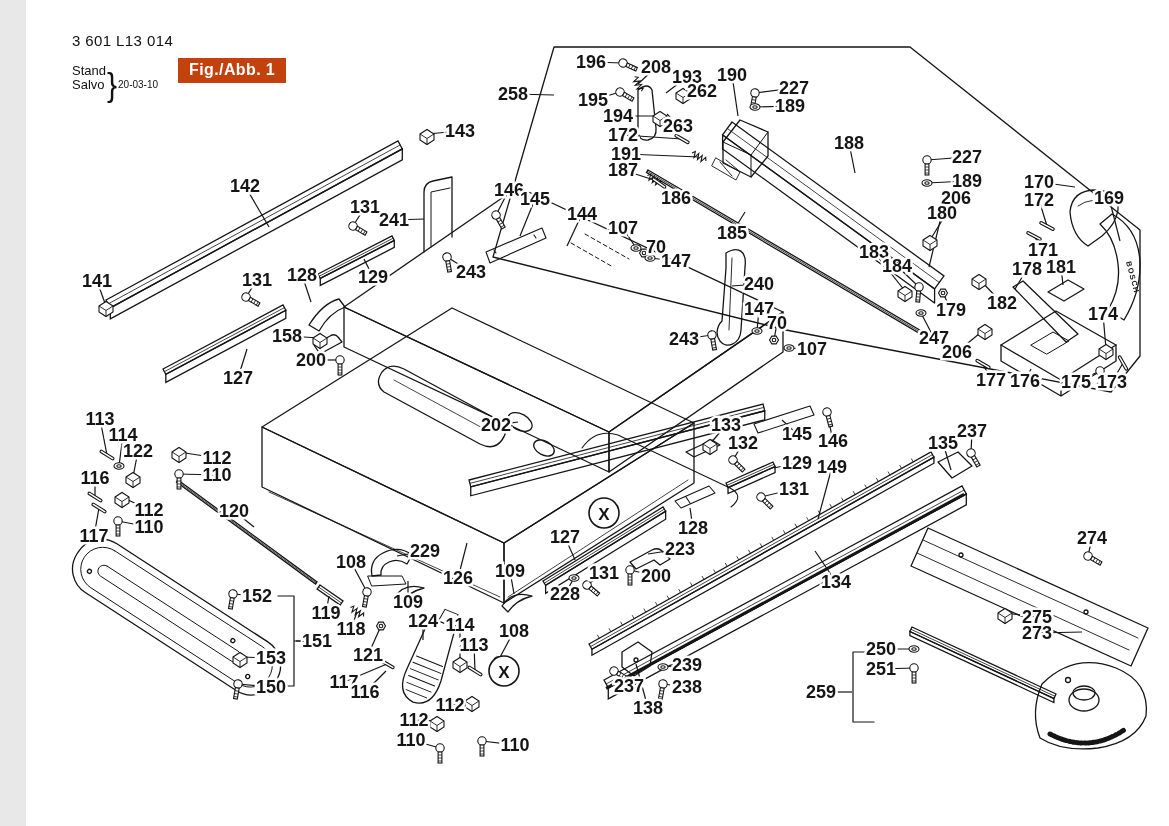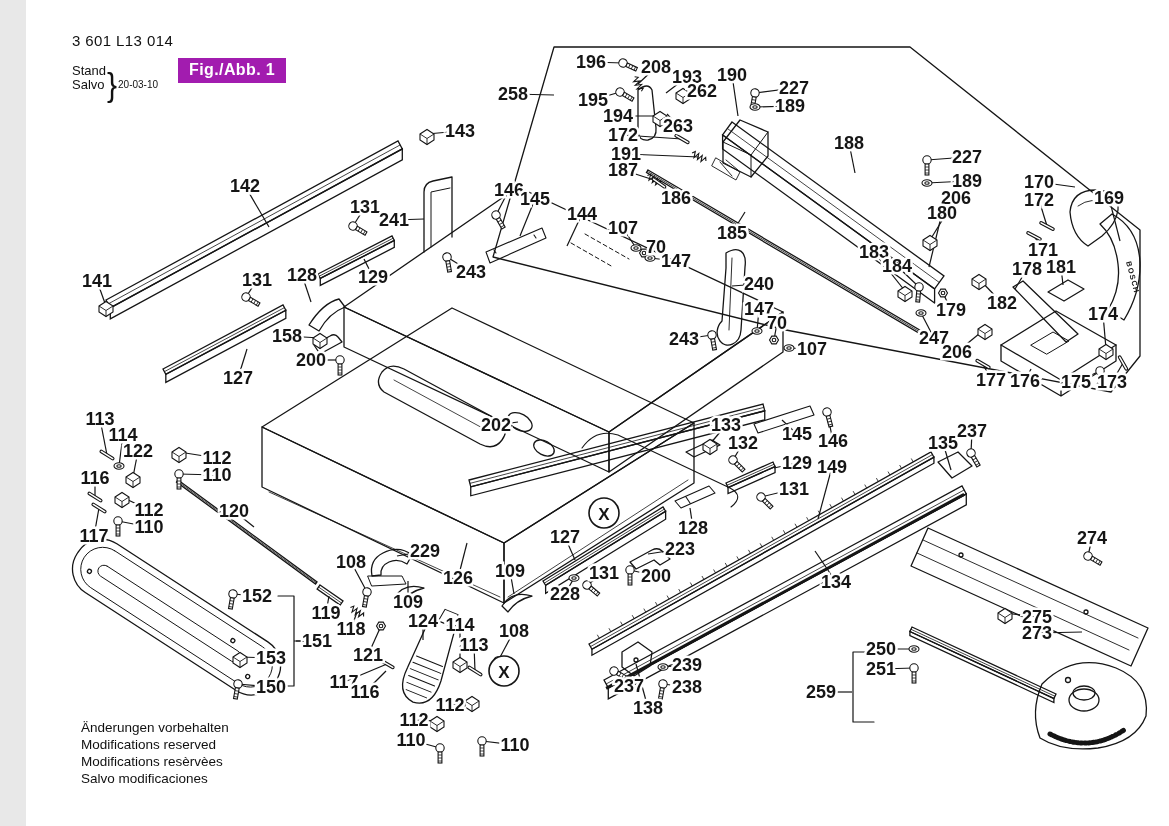--- a/index.html
+++ b/index.html
@@ -11,7 +11,7 @@
   #stand-issue{left:46px;top:64px;display:flex;align-items:flex-end;font-size:13px;line-height:14px;}
   #stand-issue .brace{font-size:30px;font-weight:300;margin:0 1px 0 1px;transform:scaleY(1.1);}
   #stand-issue .date{font-size:10px;}
-  #fig-badge{left:152px;top:58px;background:#a21caf;color:#fff;font-weight:bold;
+  #fig-badge{left:152px;top:58px;background:#c2410c;color:#fff;font-weight:bold;
              font-size:16px;padding:3px 11px 4px;letter-spacing:.4px;}
   #footer{position:absolute;left:55px;top:719px;font-size:13.5px;line-height:17px;}
 </style>

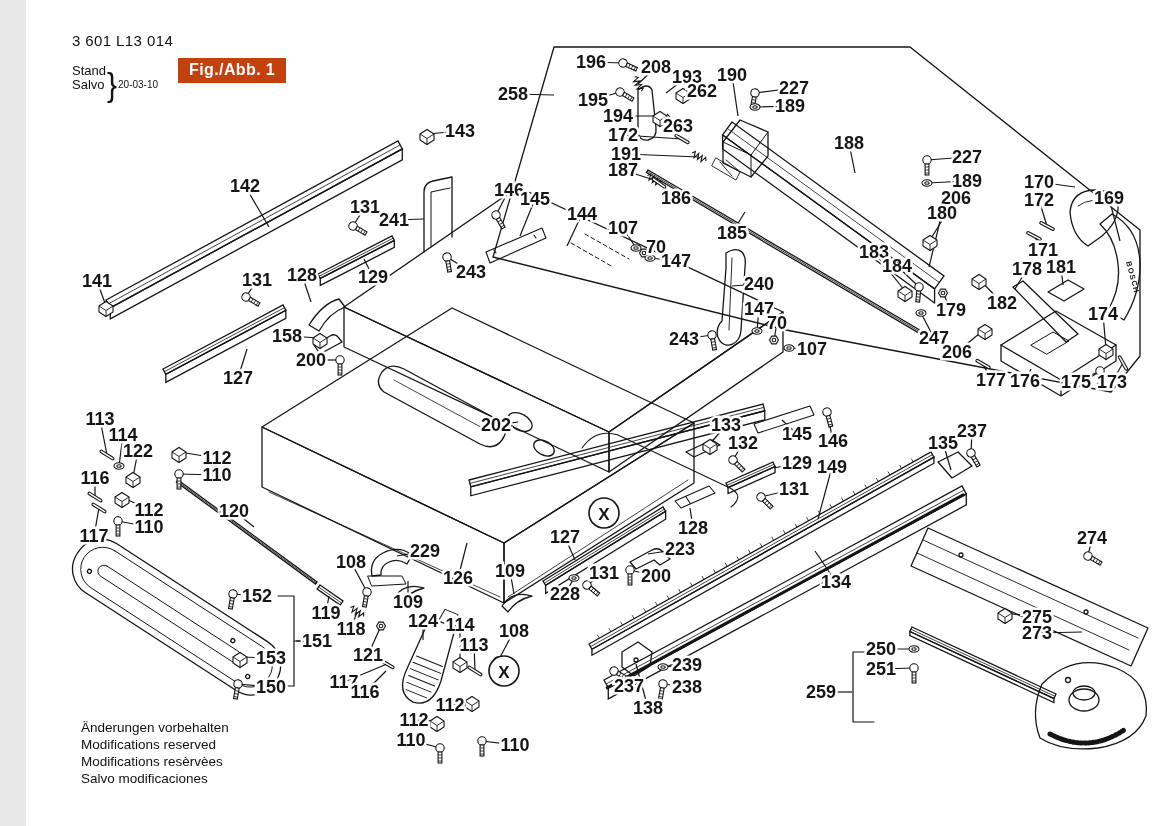--- a/index.html
+++ b/index.html
@@ -807,12 +807,6 @@
       </g>
   </svg>
 
-  <div id="footer">
-      <div>Änderungen vorbehalten</div>
-      <div>Modifications reserved</div>
-      <div>Modifications resèrvèes</div>
-      <div>Salvo modificaciones</div>
-    </div>
 </div>
 
 </body></html>

